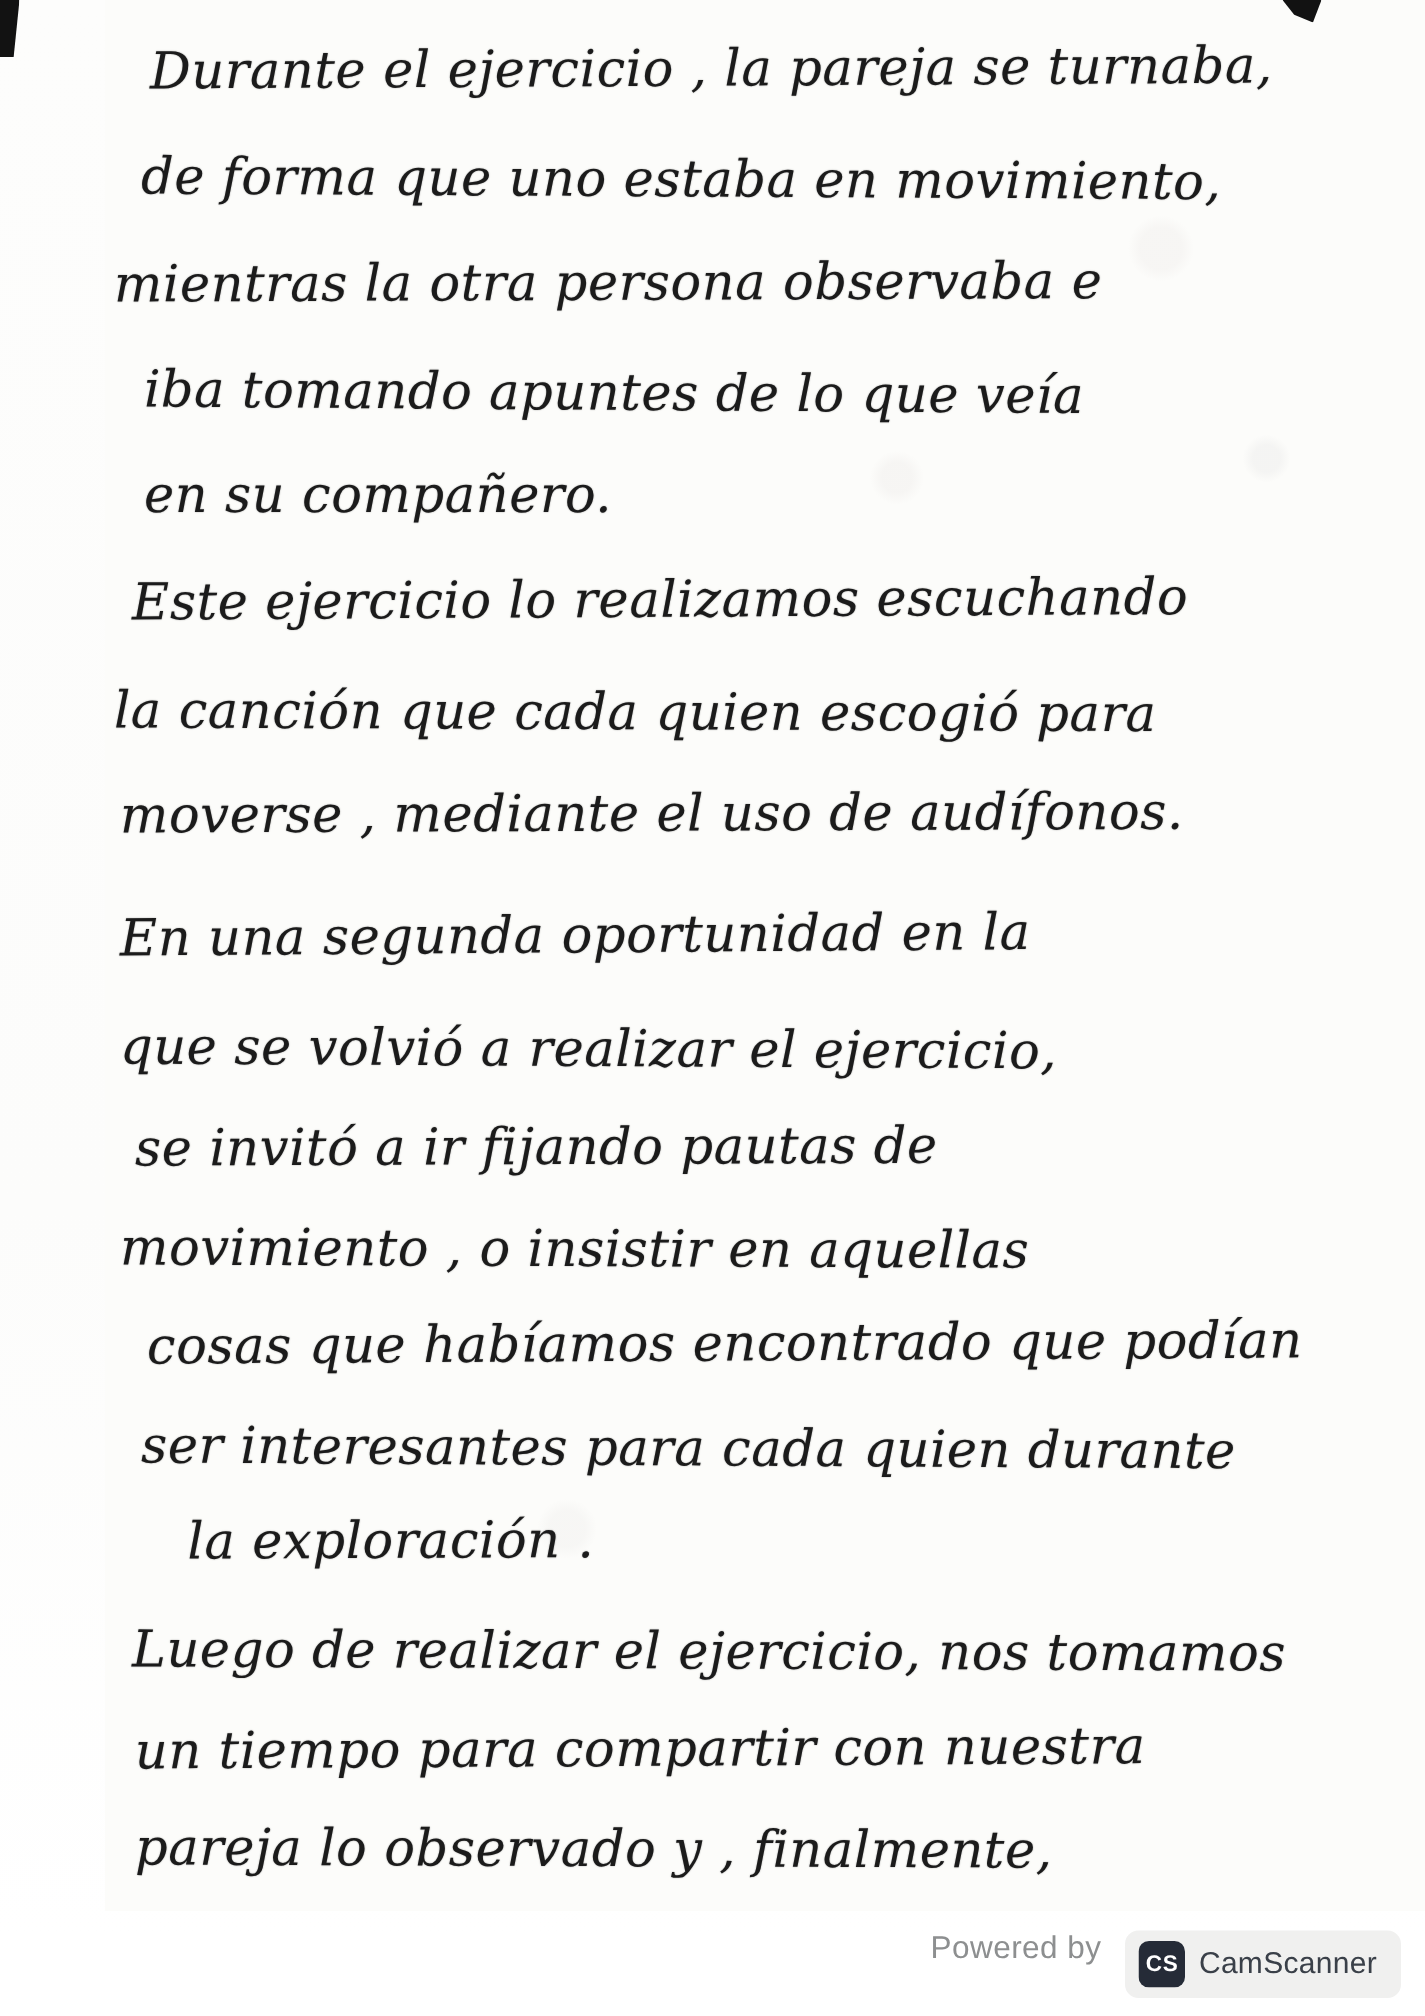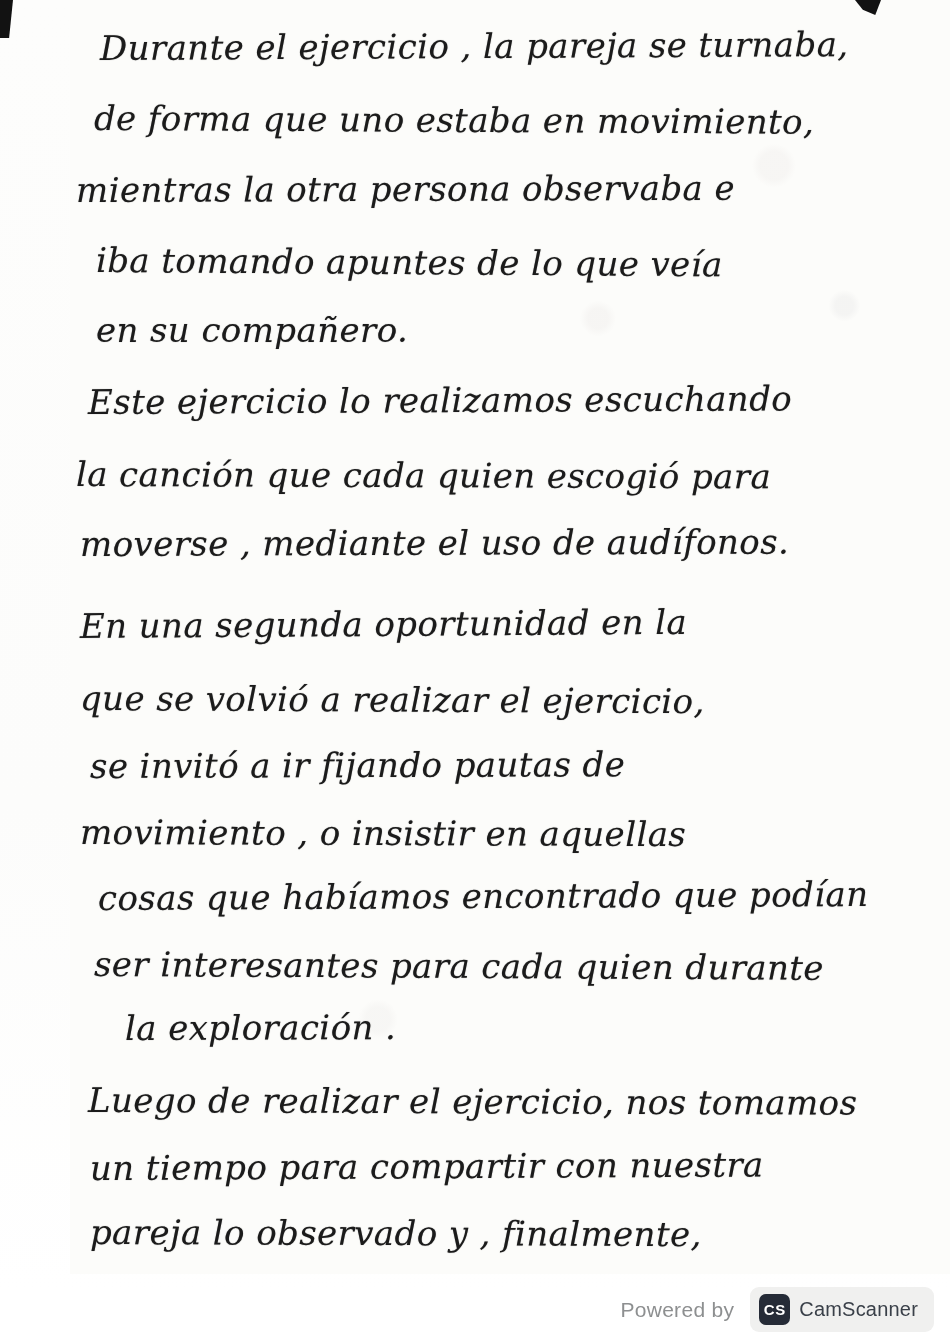--- a/index.html
+++ b/index.html
@@ -42,7 +42,7 @@
   }
   .footer{
     position:absolute;right:16px;bottom:12px;
-    display:flex;align-items:center;gap:16px;
+    display:flex;gap:16px;
     font-family:"Liberation Sans", sans-serif;
   }
   .powered-by{color:#8d8f90;font-size:21px;letter-spacing:0.3px;}

